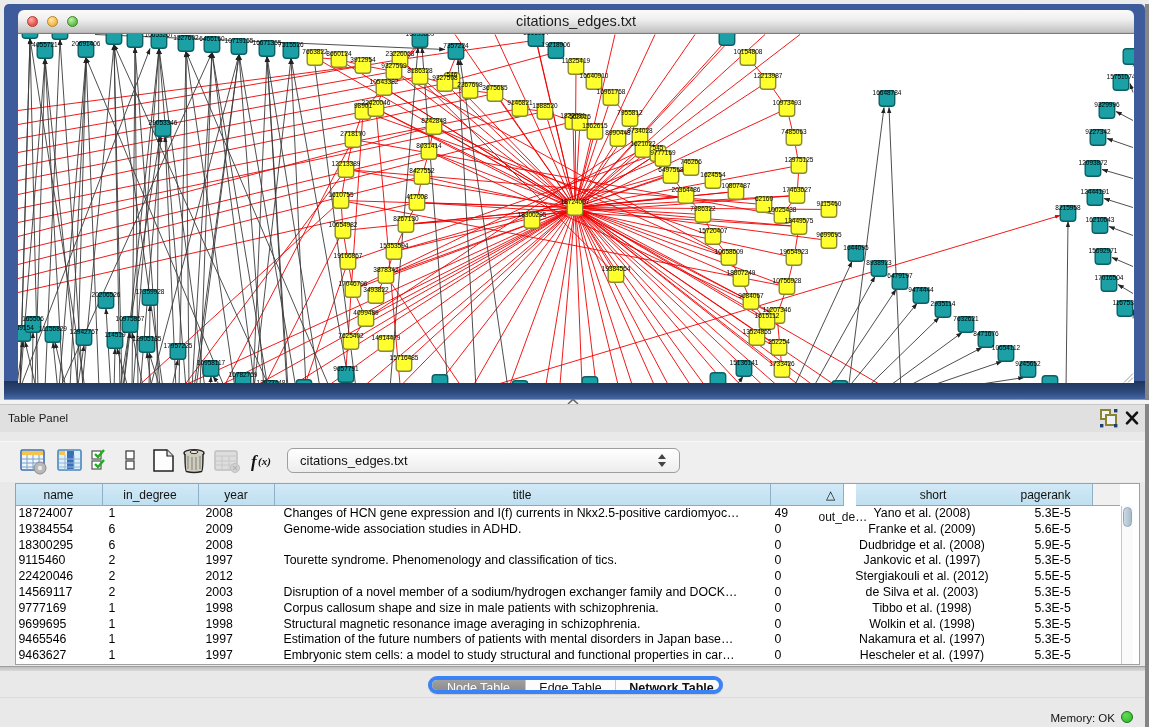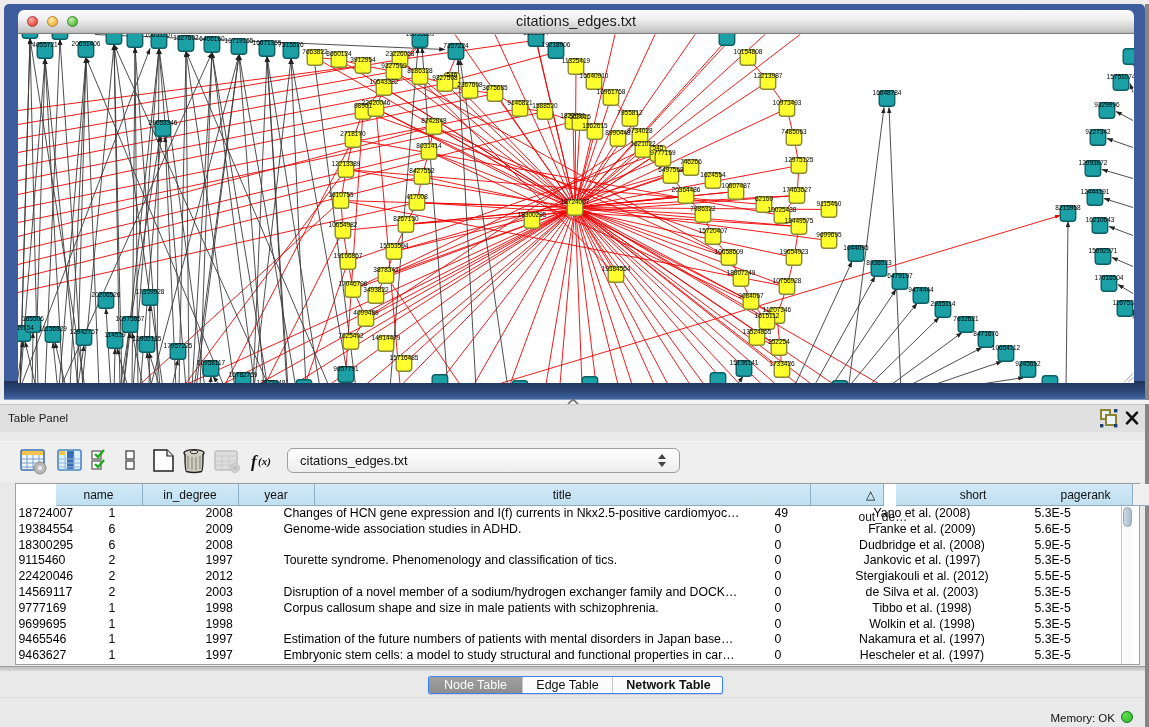--- a/index.html
+++ b/index.html
@@ -35,7 +35,7 @@
 #thead { position:absolute; left:15.5px; top:483.5px; width:1104px; height:22px; }
 #thead .th { position:absolute; top:0; height:22px; background:linear-gradient(#d2e9f7,#bfdff0);
   border-right:1px solid #8fb0c4; border-bottom:1px solid #8fa8ba; font-size:12px; color:#111;
-  text-align:center; line-height:22px;margin-left:40px; }
+  text-align:center; line-height:22px; }
 .tr { position:absolute; left:15.5px; width:1104px; height:15.8px; font-size:12.3px; color:#000;
   white-space:nowrap; }
 .tr span { position:absolute; top:0; line-height:15.8px; overflow:hidden; }

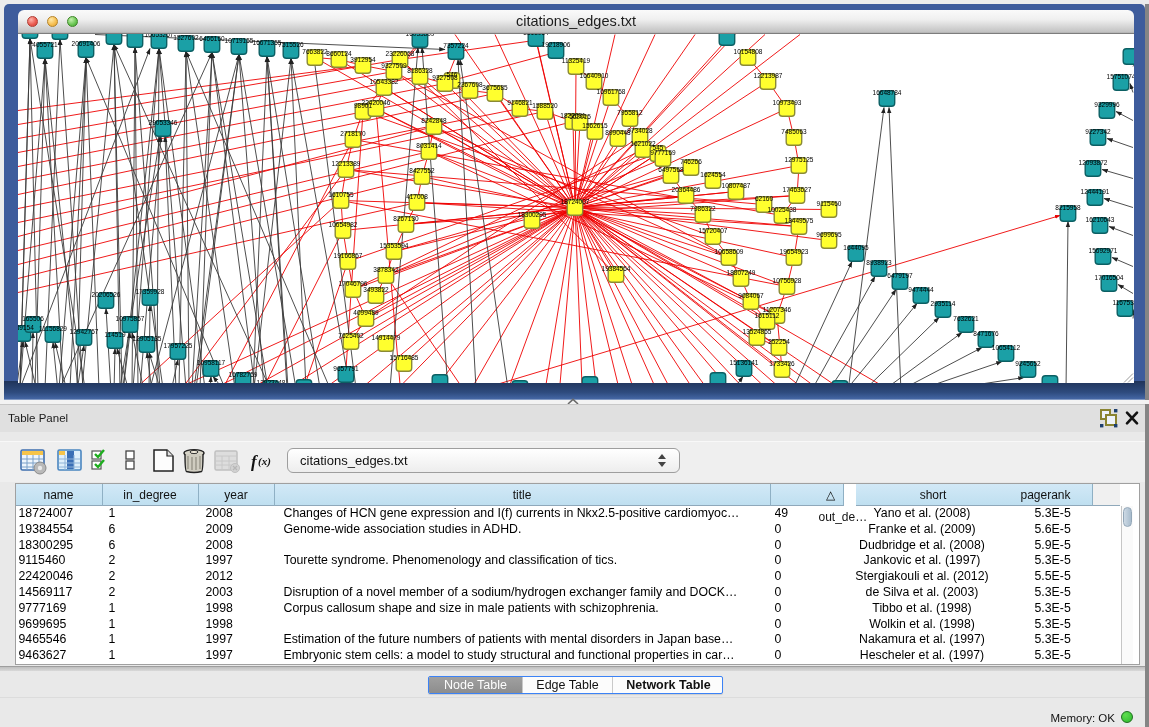--- a/index.html
+++ b/index.html
@@ -799,6 +799,7 @@
     <span class="c0">9699695</span>
     <span class="c1">1</span>
     <span class="c2">1998</span>
+    <span class="c3">Structural magnetic resonance image averaging in schizophrenia.</span>
     <span class="c4">0</span>
     <span class="c5">Wolkin et al. (1998)</span>
     <span class="c6">5.3E-5</span>

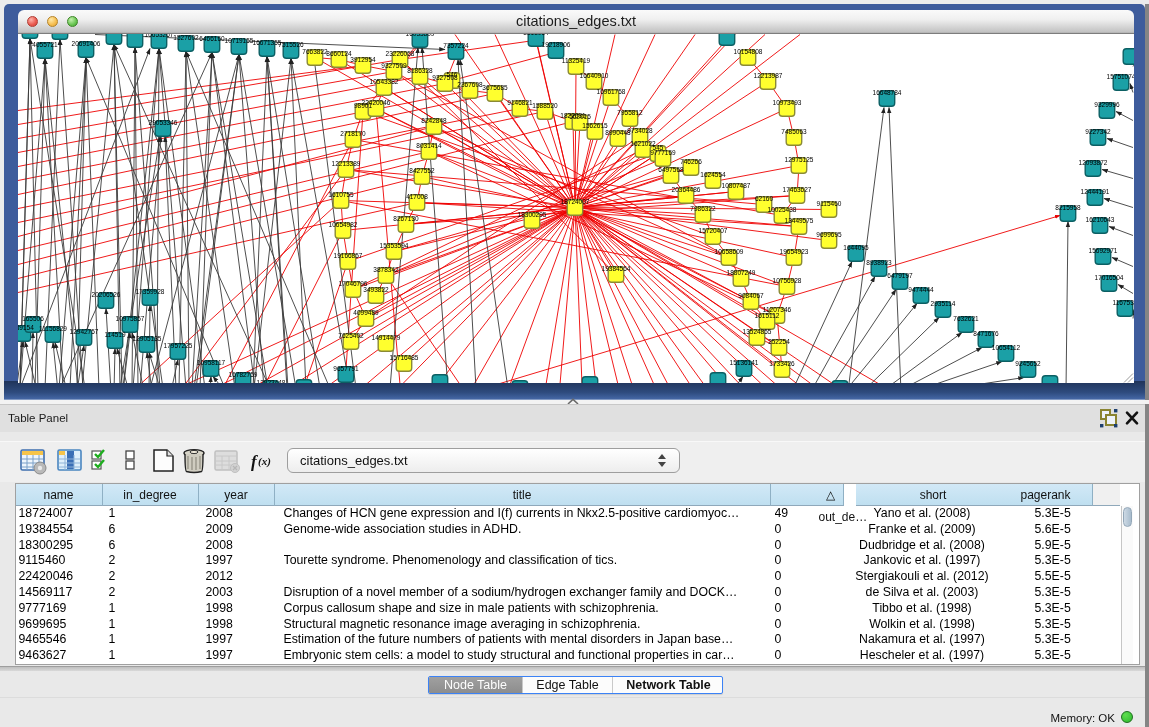--- a/index.html
+++ b/index.html
@@ -51,7 +51,7 @@
 #vthumb { position:absolute; left:1.5px; top:1px; width:9px; height:20px; border-radius:5px;
   background:linear-gradient(90deg,#cdd9e4,#a8bccd); border:1px solid #93a7b8; }
 #tabs { position:absolute; left:428px; top:675.5px; width:295px; height:18.5px;
-  border:1px solid #3b82f6; border-radius:2px; background:#fcfcfc;
+  border:4px solid #3b82f6; border-radius:9px; background:#fcfcfc;
   box-shadow:0 1px 1px rgba(0,0,0,0.12); overflow:hidden; }
 #tabs .seg { position:absolute; top:0; height:100%; font-size:12.5px; line-height:17.5px;
   text-align:center; color:#111; }

